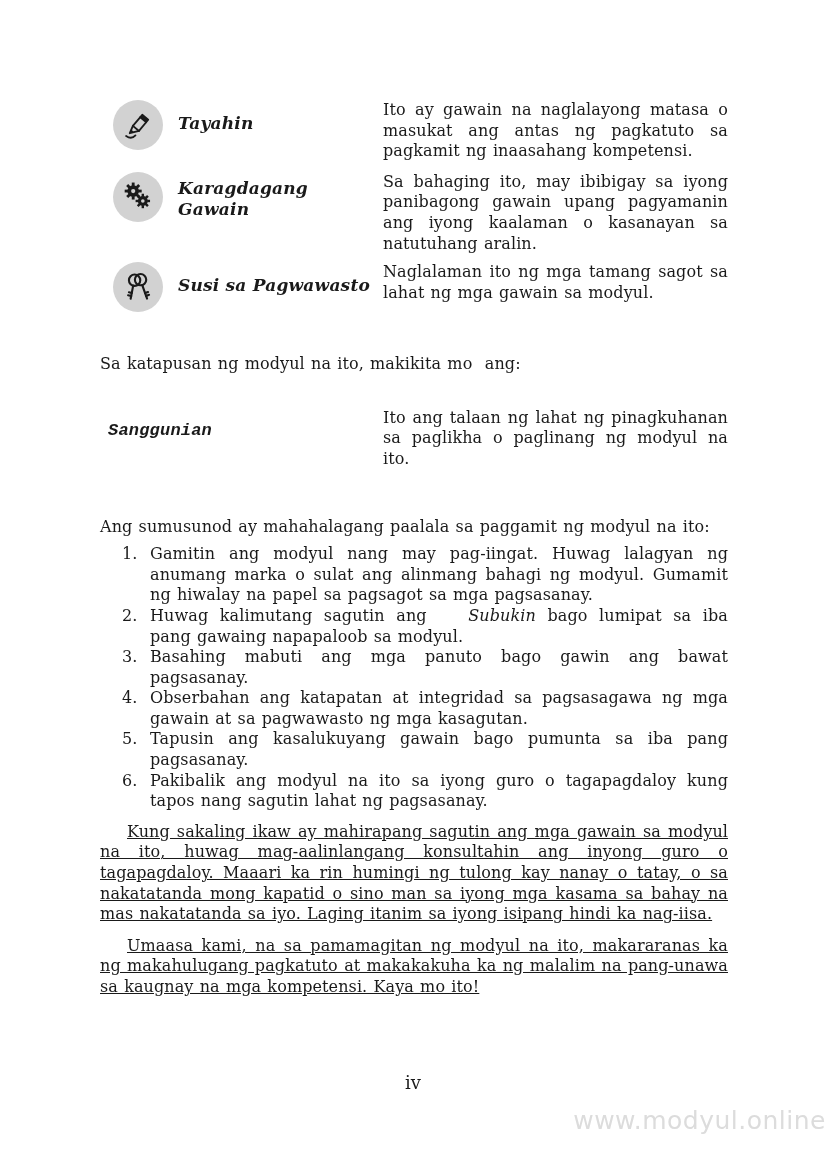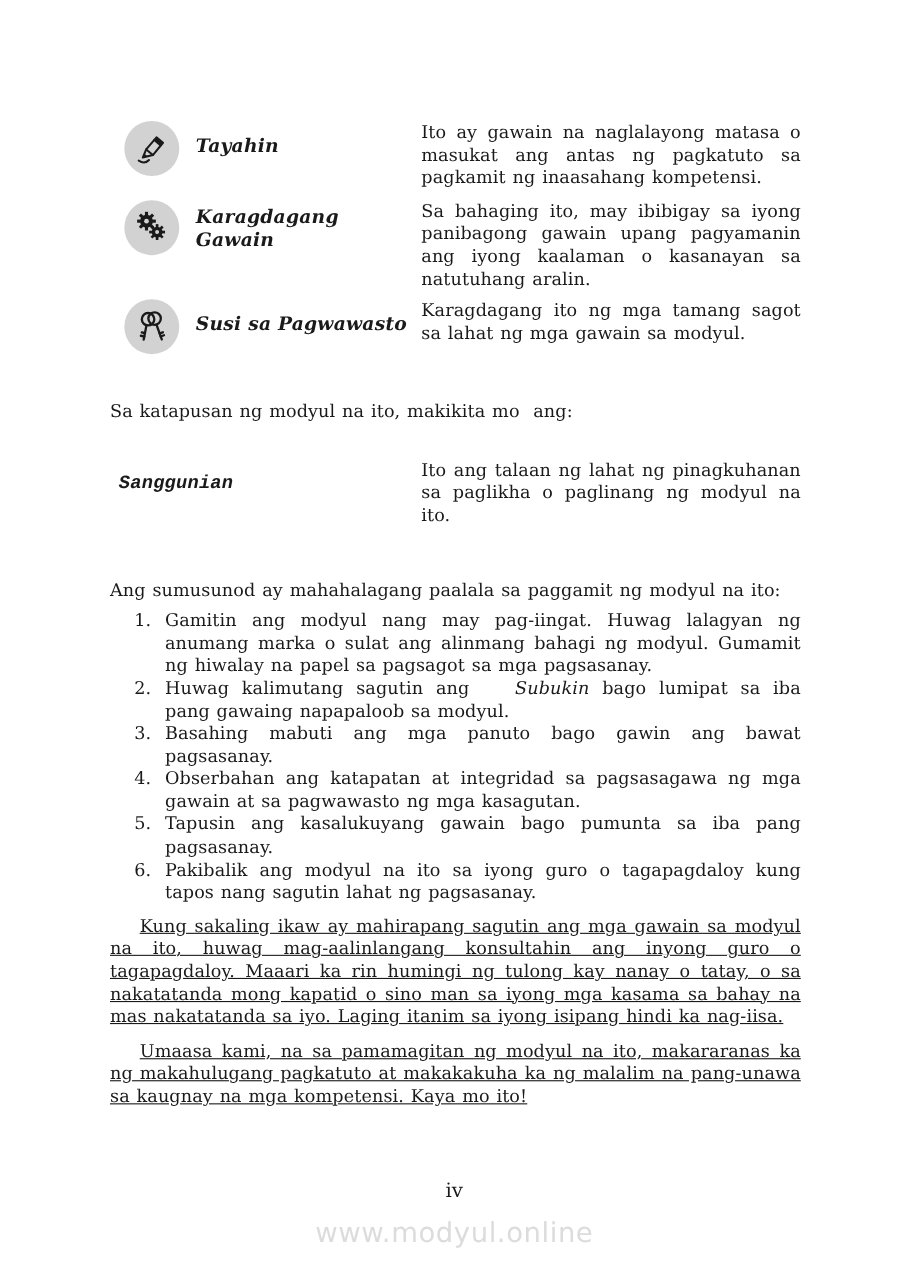--- a/index.html
+++ b/index.html
@@ -14,7 +14,7 @@
   }
   .content {
     position: absolute;
-    left: 100px; top: 110px;
+    left: 100px; top: 100px;
     width: 628px;
   }
   .part-row {

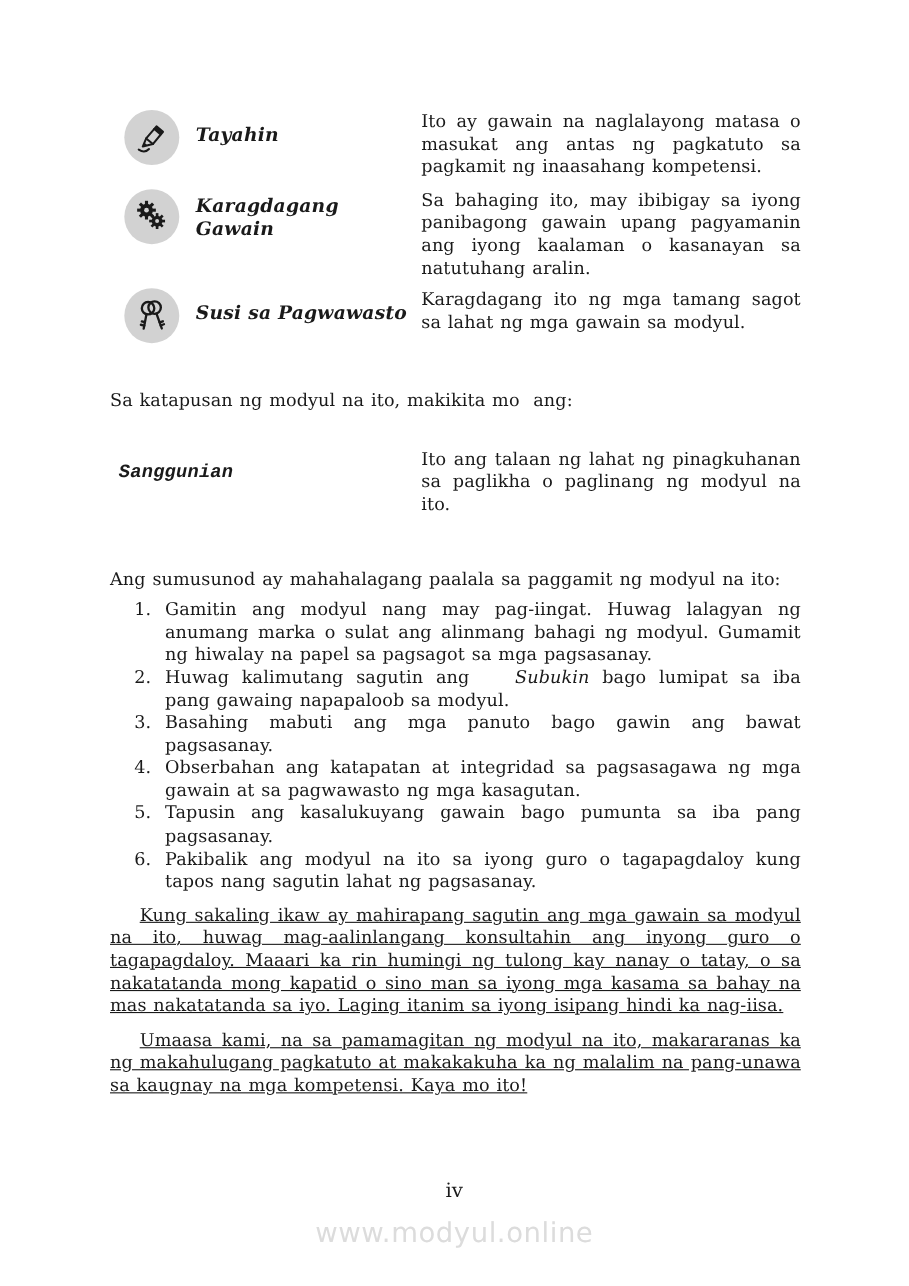--- a/index.html
+++ b/index.html
@@ -172,7 +172,7 @@
       </div>
     </div>
     <div class="part-label label-mid">Susi sa Pagwawasto</div>
-    <p class="body-text">Karagdagang ito ng mga tamang sagot sa lahat ng mga gawain sa modyul.</p>
+    <p class="body-text">Naglalaman ito ng mga tamang sagot sa lahat ng mga gawain sa modyul.</p>
   </div>
 
   <p class="body-text closing-line">Sa katapusan ng modyul na ito, makikita mo  ang:</p>

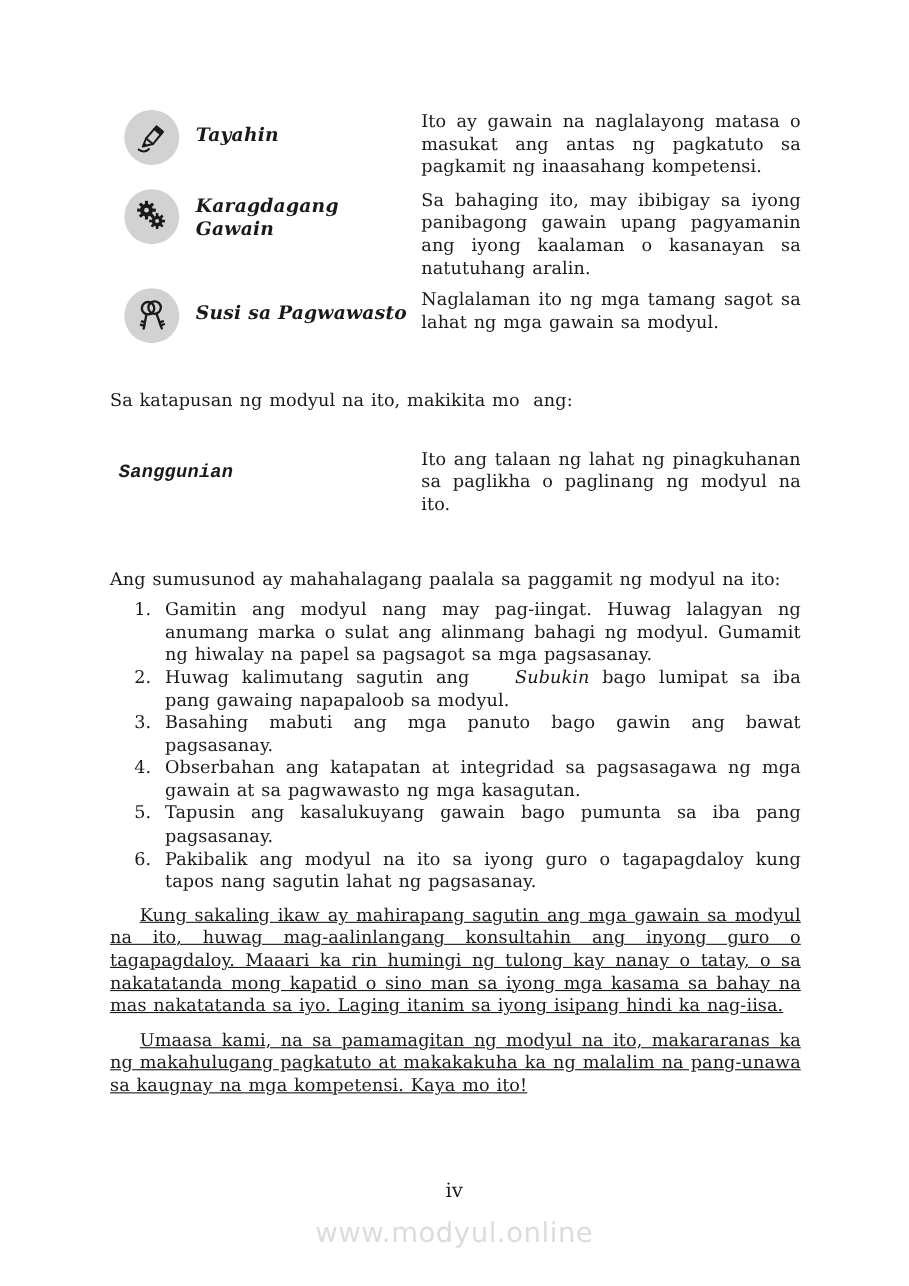--- a/index.html
+++ b/index.html
@@ -78,7 +78,7 @@
   .watermark {
     position: absolute;
     left: 0; top: 1106px; width: 826px;
-    text-align: center;
+    text-align: right;
     font-family: "DejaVu Sans", "Liberation Sans", sans-serif;
     font-size: 25px;
     color: #dcdcdc;

